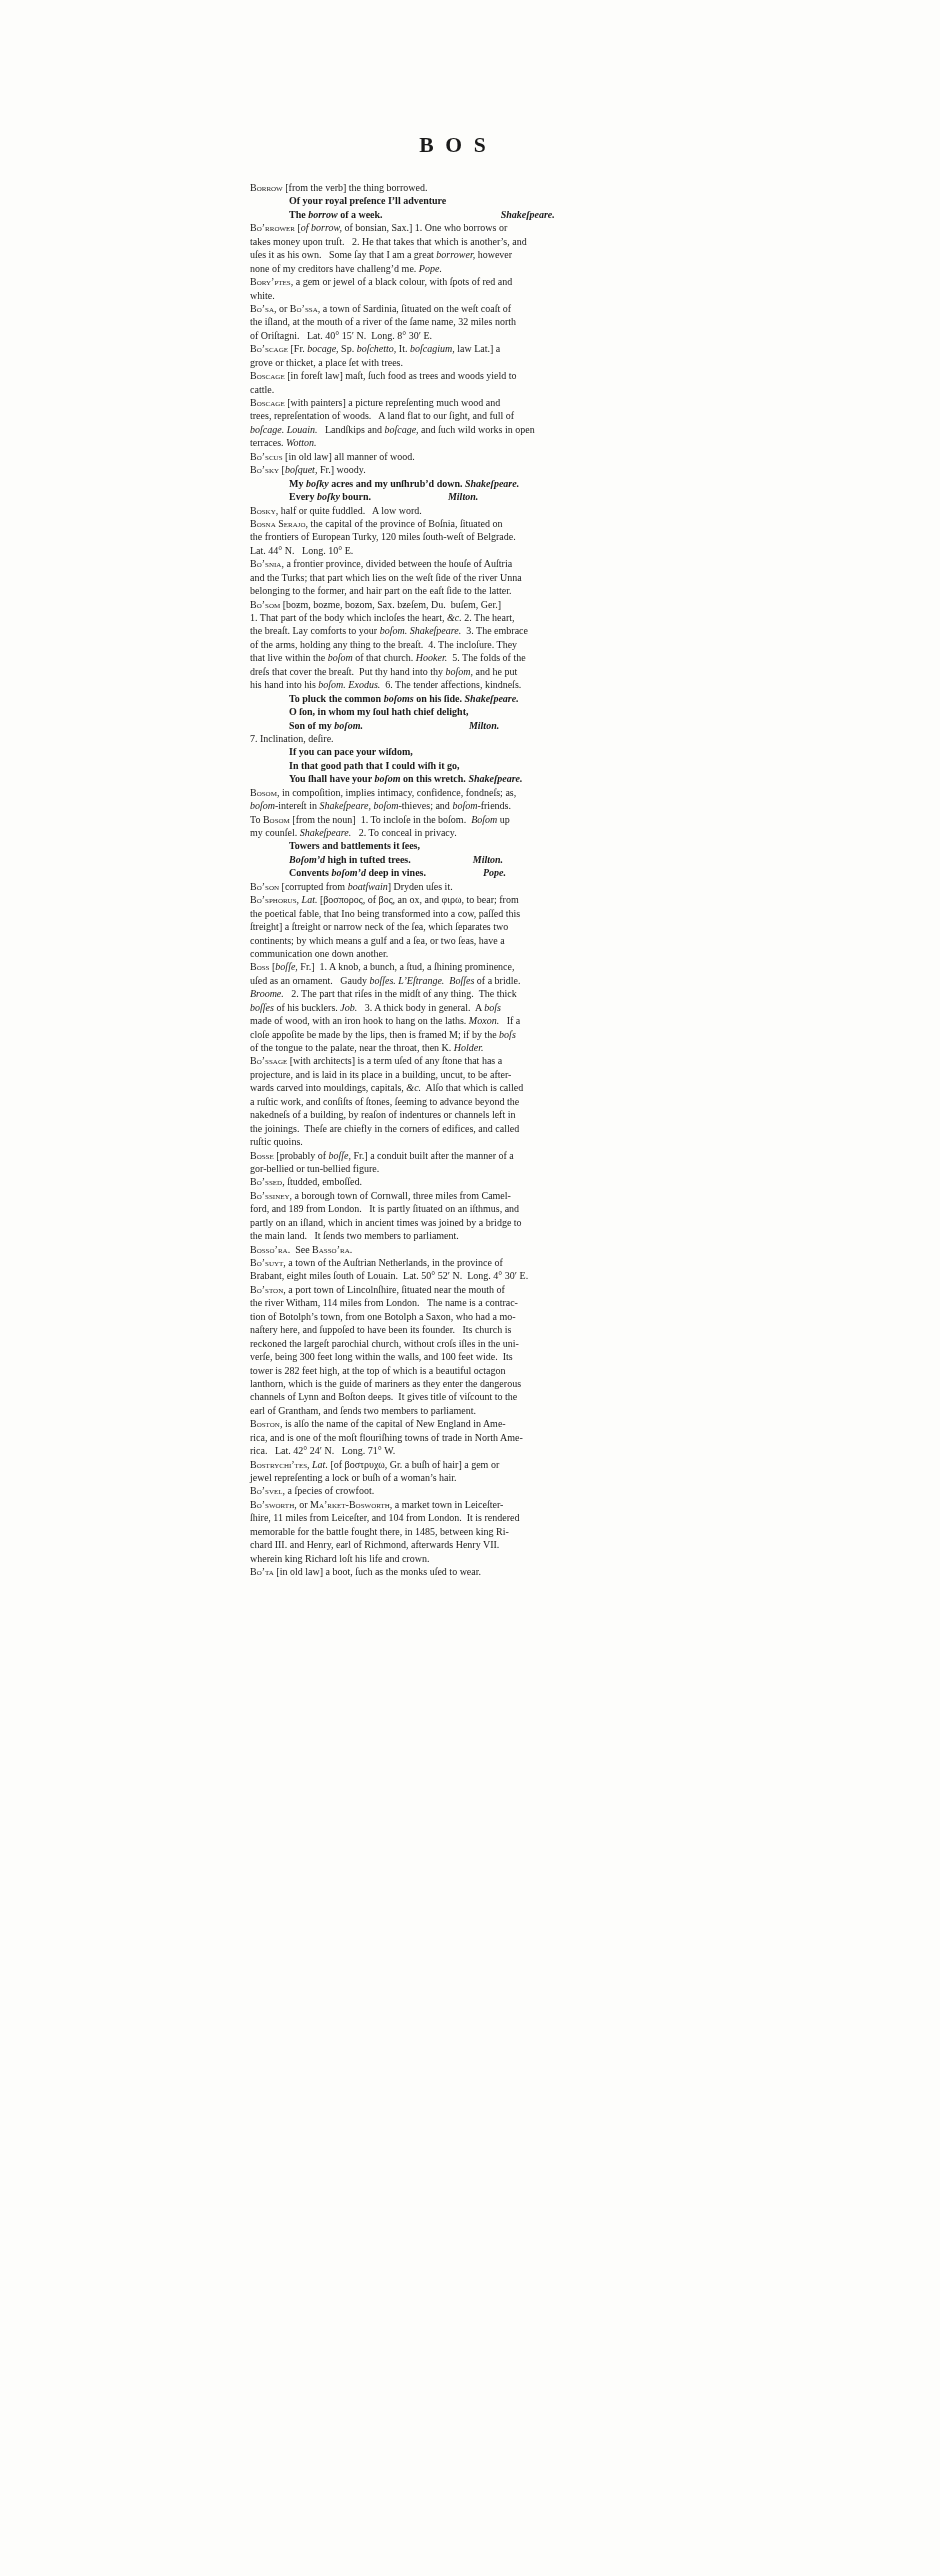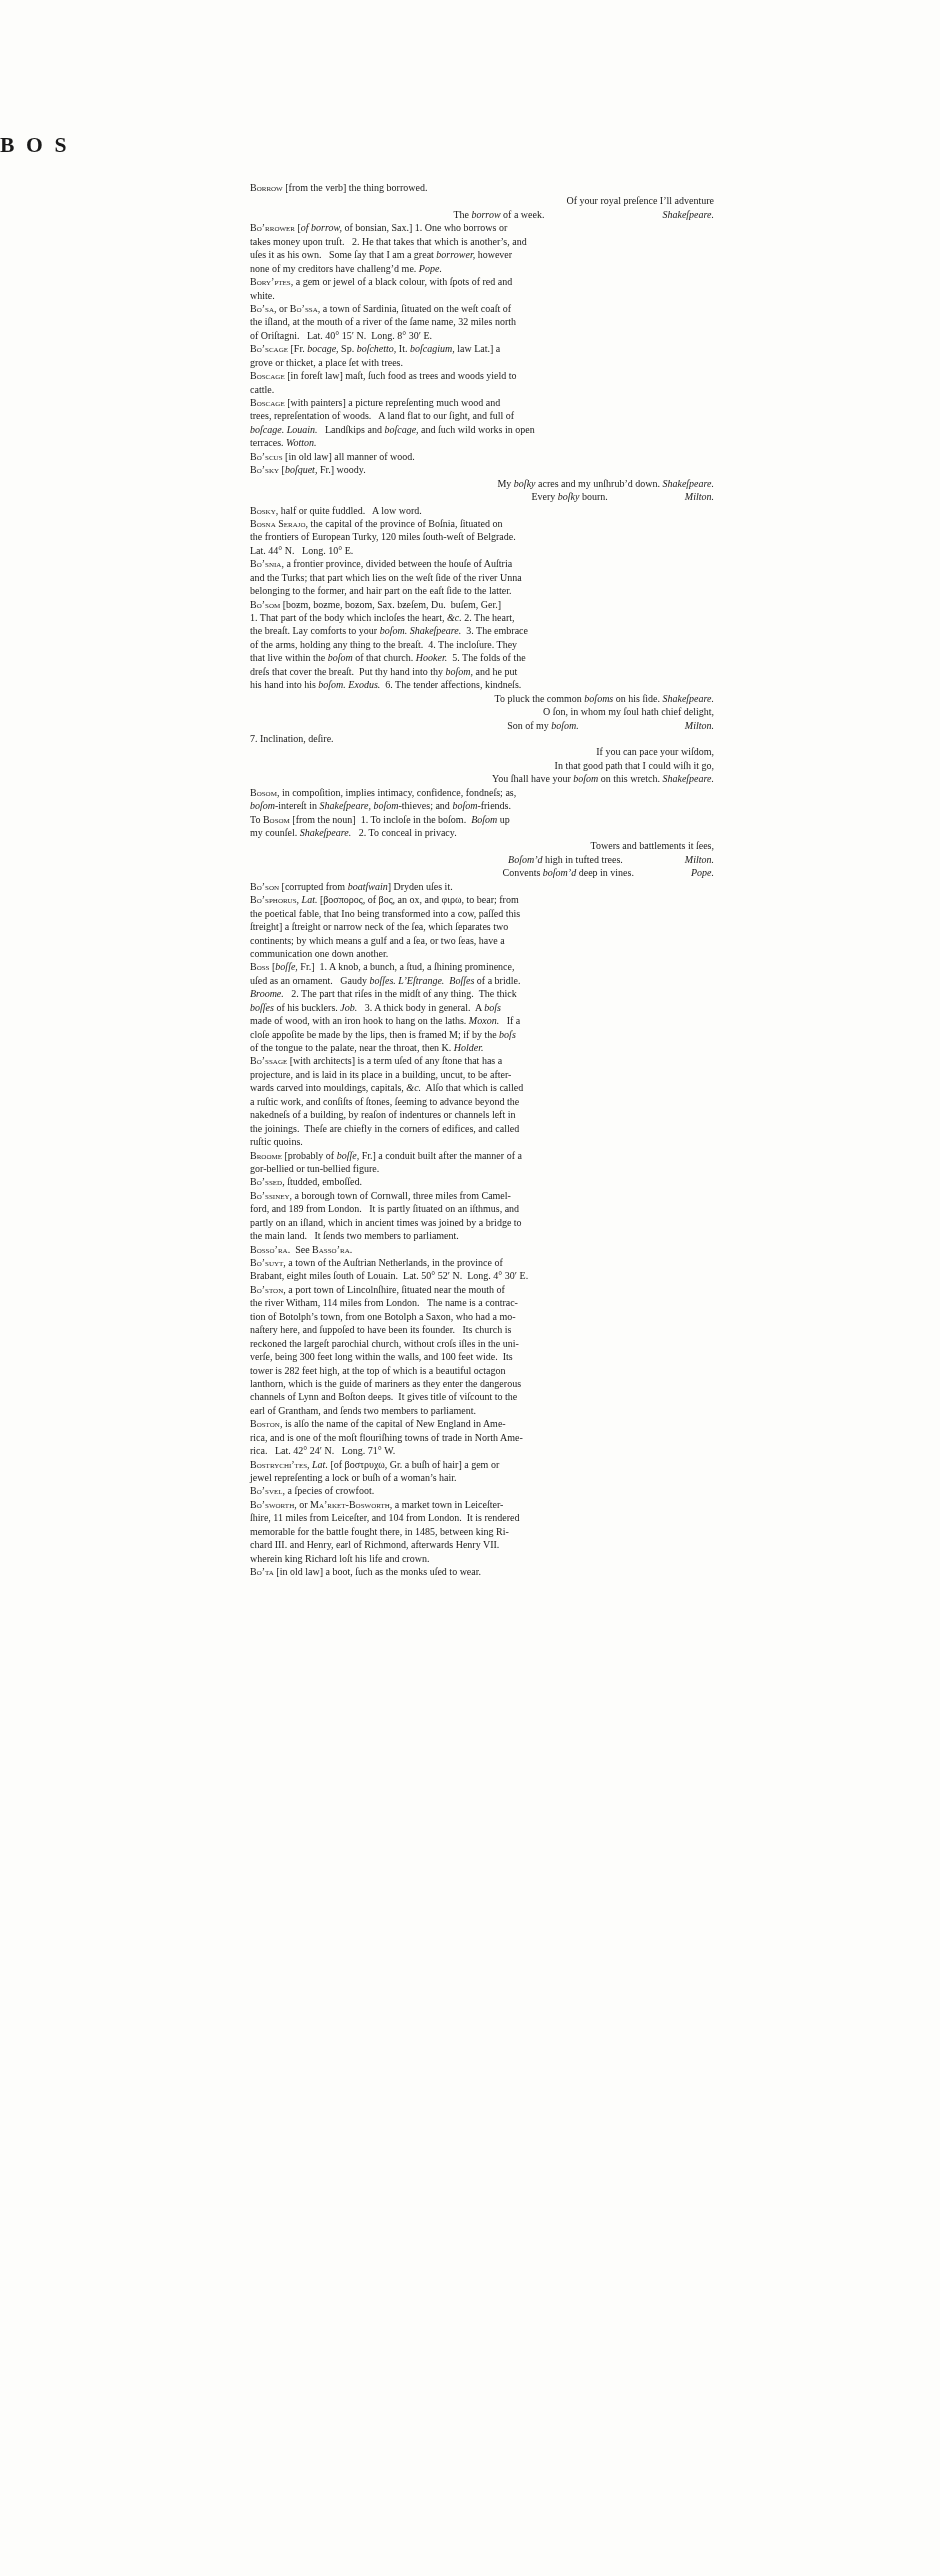--- a/index.html
+++ b/index.html
@@ -26,6 +26,7 @@
     left: 0;
     top: 133px;
     width: 908px;
+    text-align: center;
     font-size: 21.6px;
     font-weight: bold;
     letter-spacing: 3.1px;

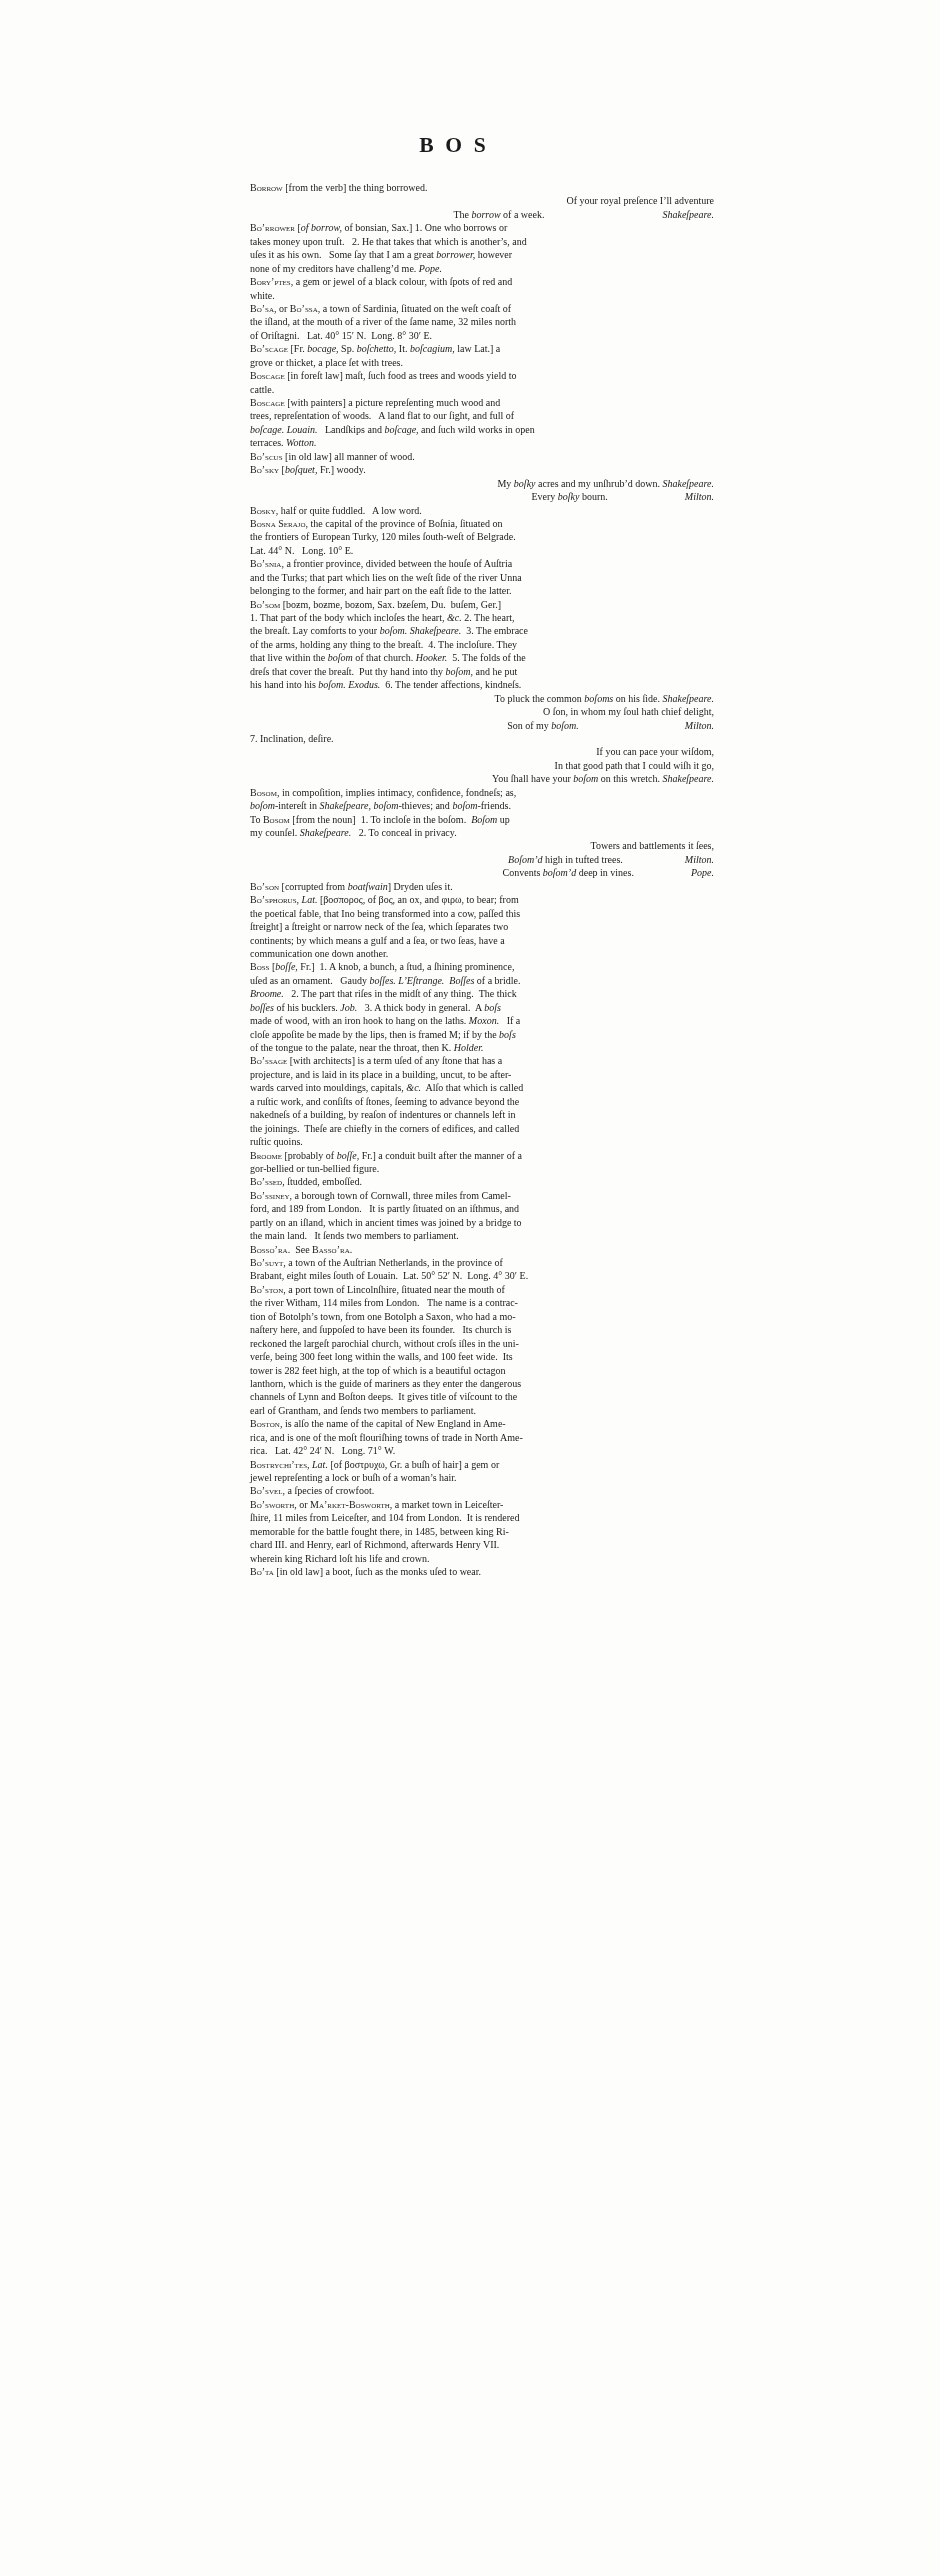--- a/index.html
+++ b/index.html
@@ -60,7 +60,8 @@
   }
   .verse {
     text-indent: 39px;
-    text-align: right;
+    text-align: left;
+    font-weight: bold;
   }
   .numlead {
     text-indent: 0;

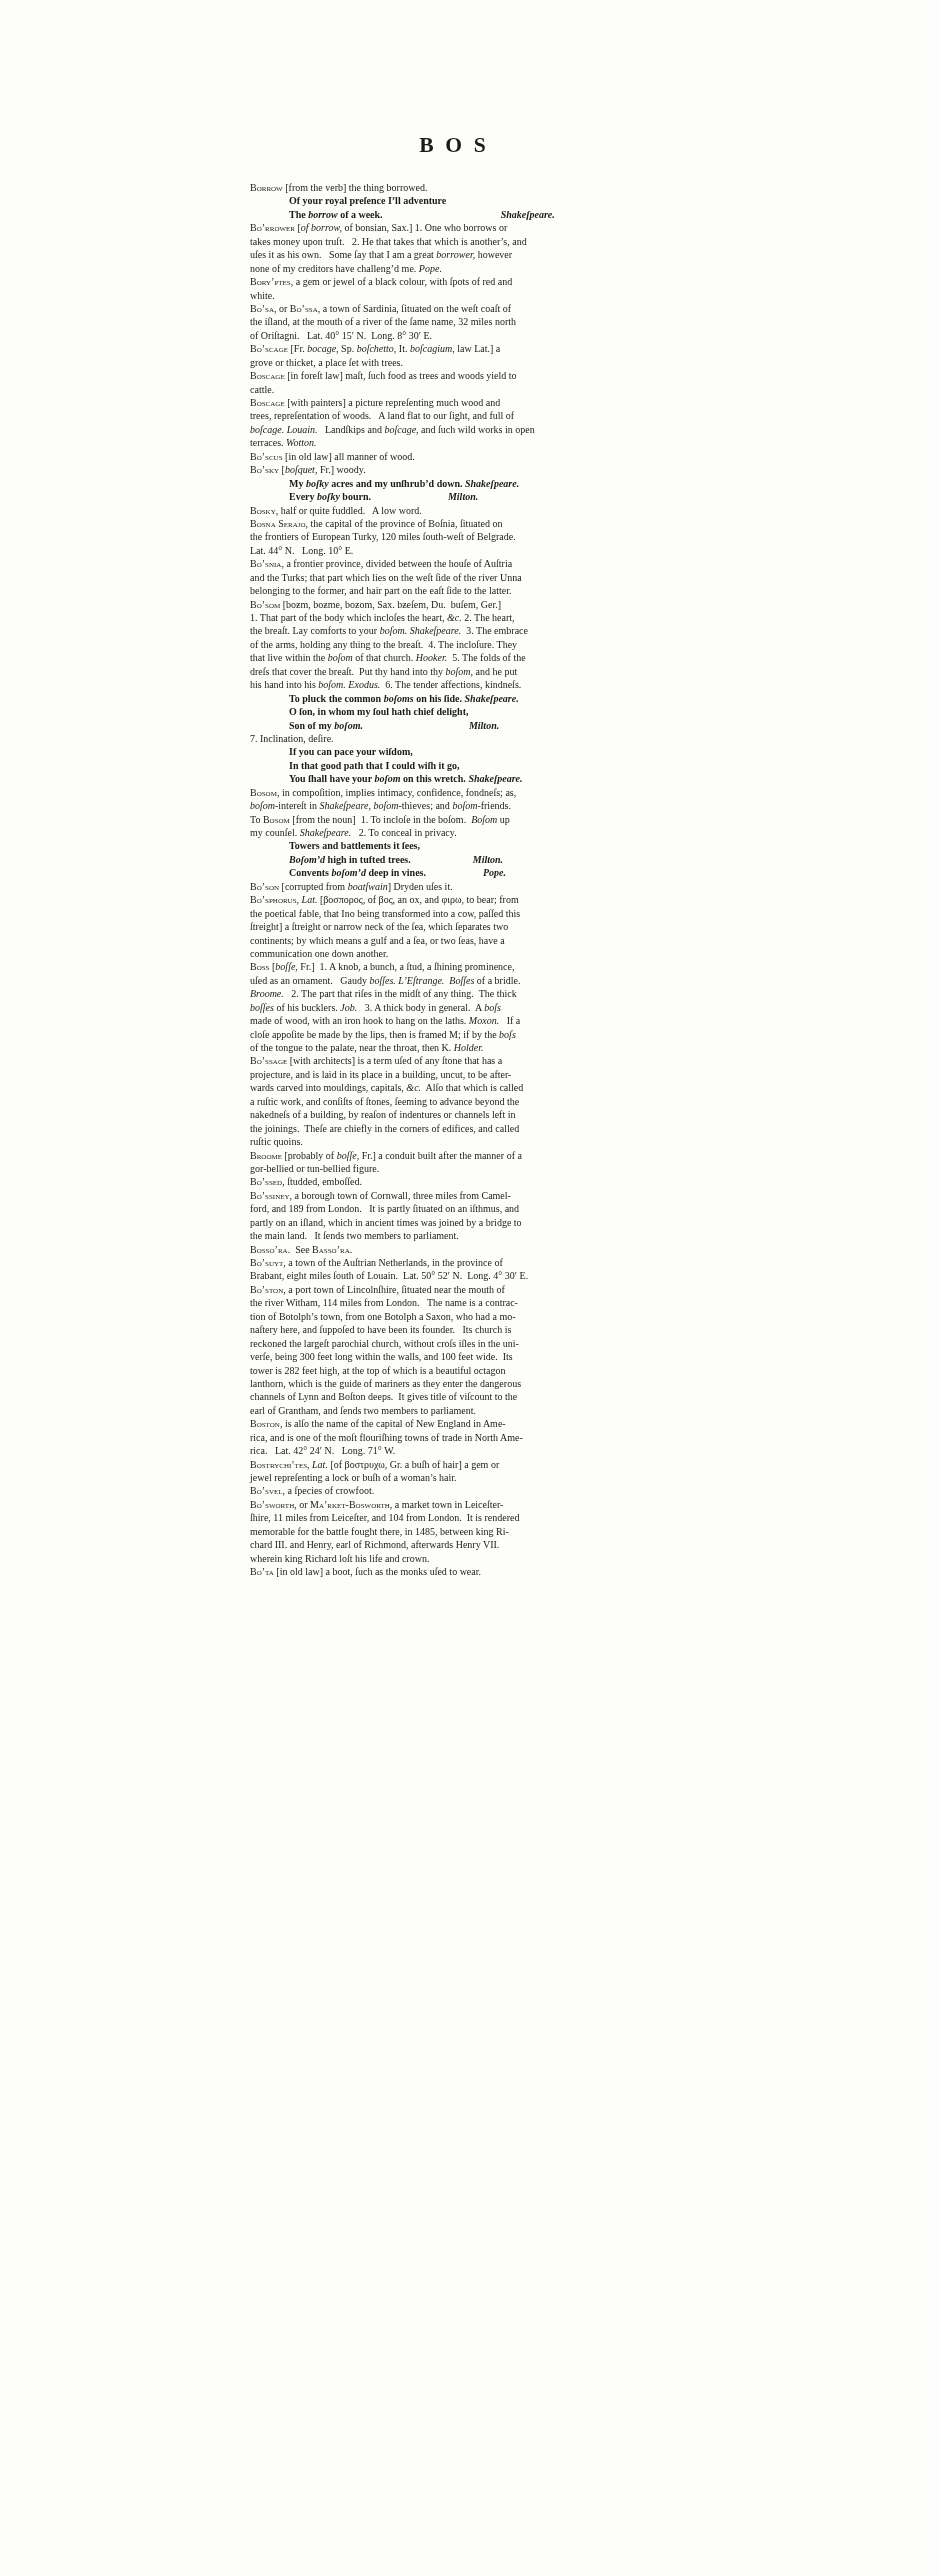--- a/index.html
+++ b/index.html
@@ -187,7 +187,7 @@
         <p class="entry-line">ruſtic quoins.</p>
       </div>
       <div class="entry">
-        <p class="entry-line"><span class="hw">Broome</span> [probably of <span class="it">boſſe,</span> Fr.] a conduit built after the manner of a</p>
+        <p class="entry-line"><span class="hw">Bosse</span> [probably of <span class="it">boſſe,</span> Fr.] a conduit built after the manner of a</p>
         <p class="entry-line">gor-bellied or tun-bellied figure.</p>
       </div>
       <div class="entry">

